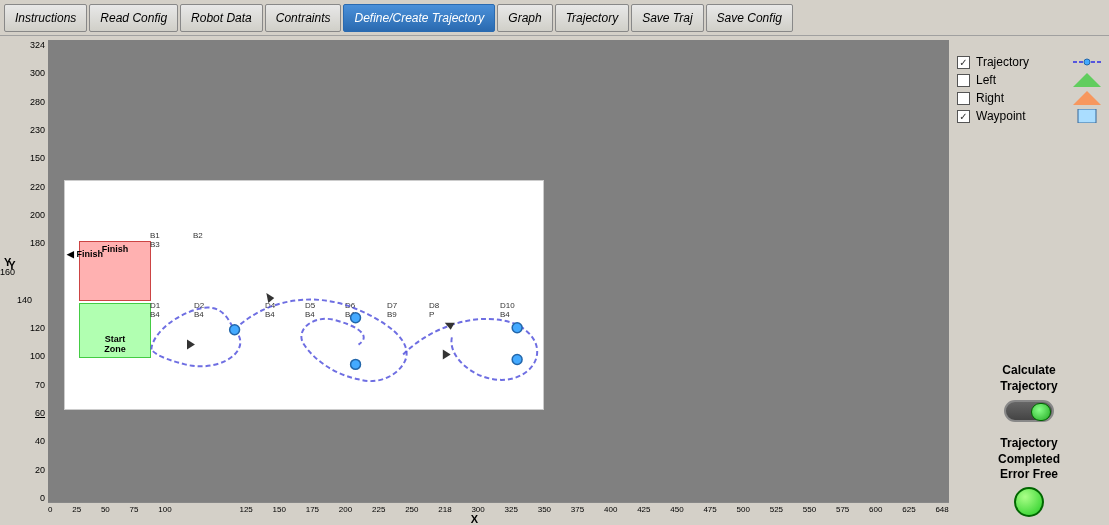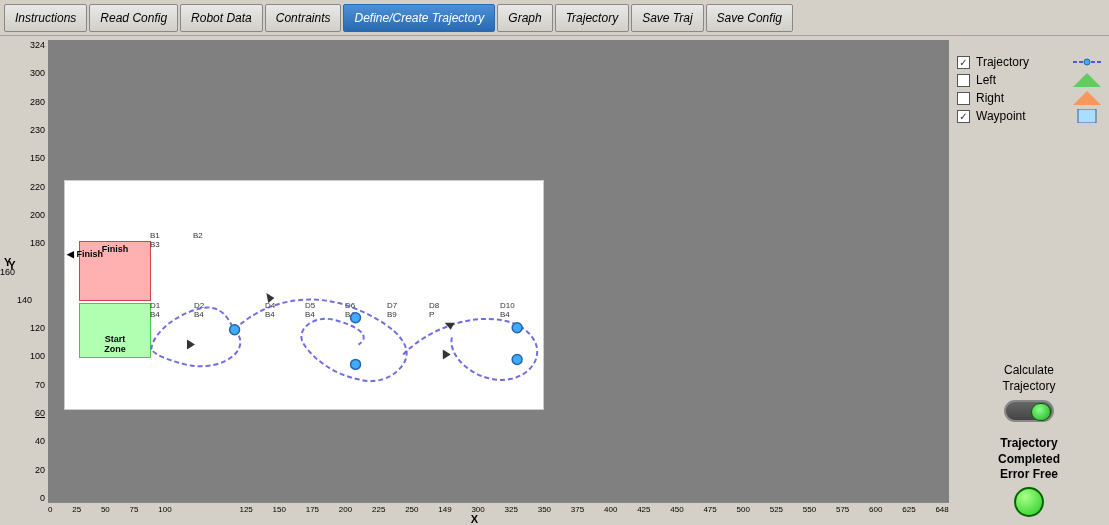--- a/index.html
+++ b/index.html
@@ -165,7 +165,7 @@
     }
     .calc-label {
       font-size: 12px;
-      font-weight: normal;
+      font-weight: bold;
       text-align: center;
       line-height: 1.3;
     }

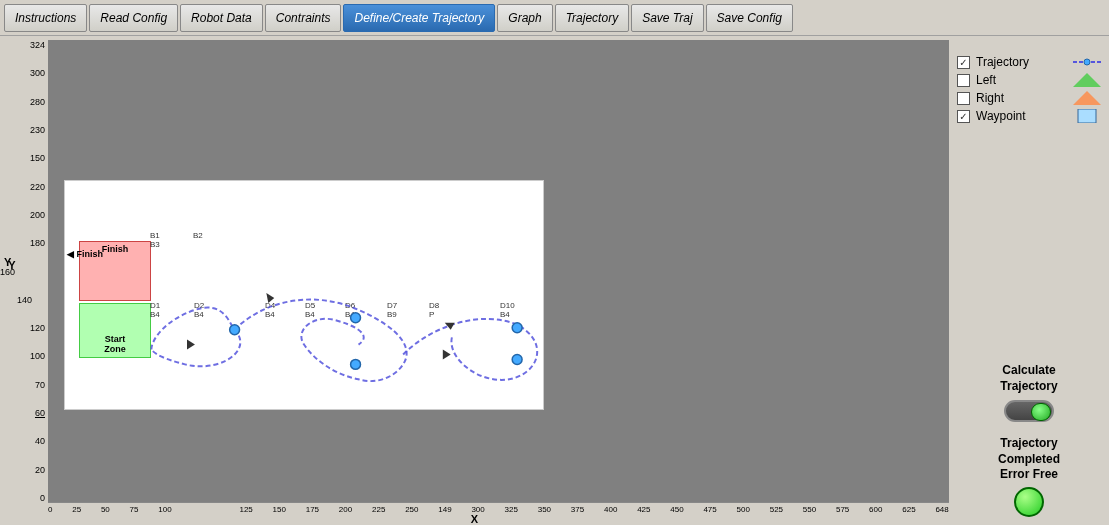--- a/index.html
+++ b/index.html
@@ -377,7 +377,7 @@
         <span style="font-size:8px;">200</span>
         <span style="font-size:8px;">225</span>
         <span style="font-size:8px;">250</span>
-        <span style="font-size:8px;">149</span>
+        <span style="font-size:8px;">218</span>
         <span style="font-size:8px;">300</span>
         <span style="font-size:8px;">325</span>
         <span style="font-size:8px;">350</span>

